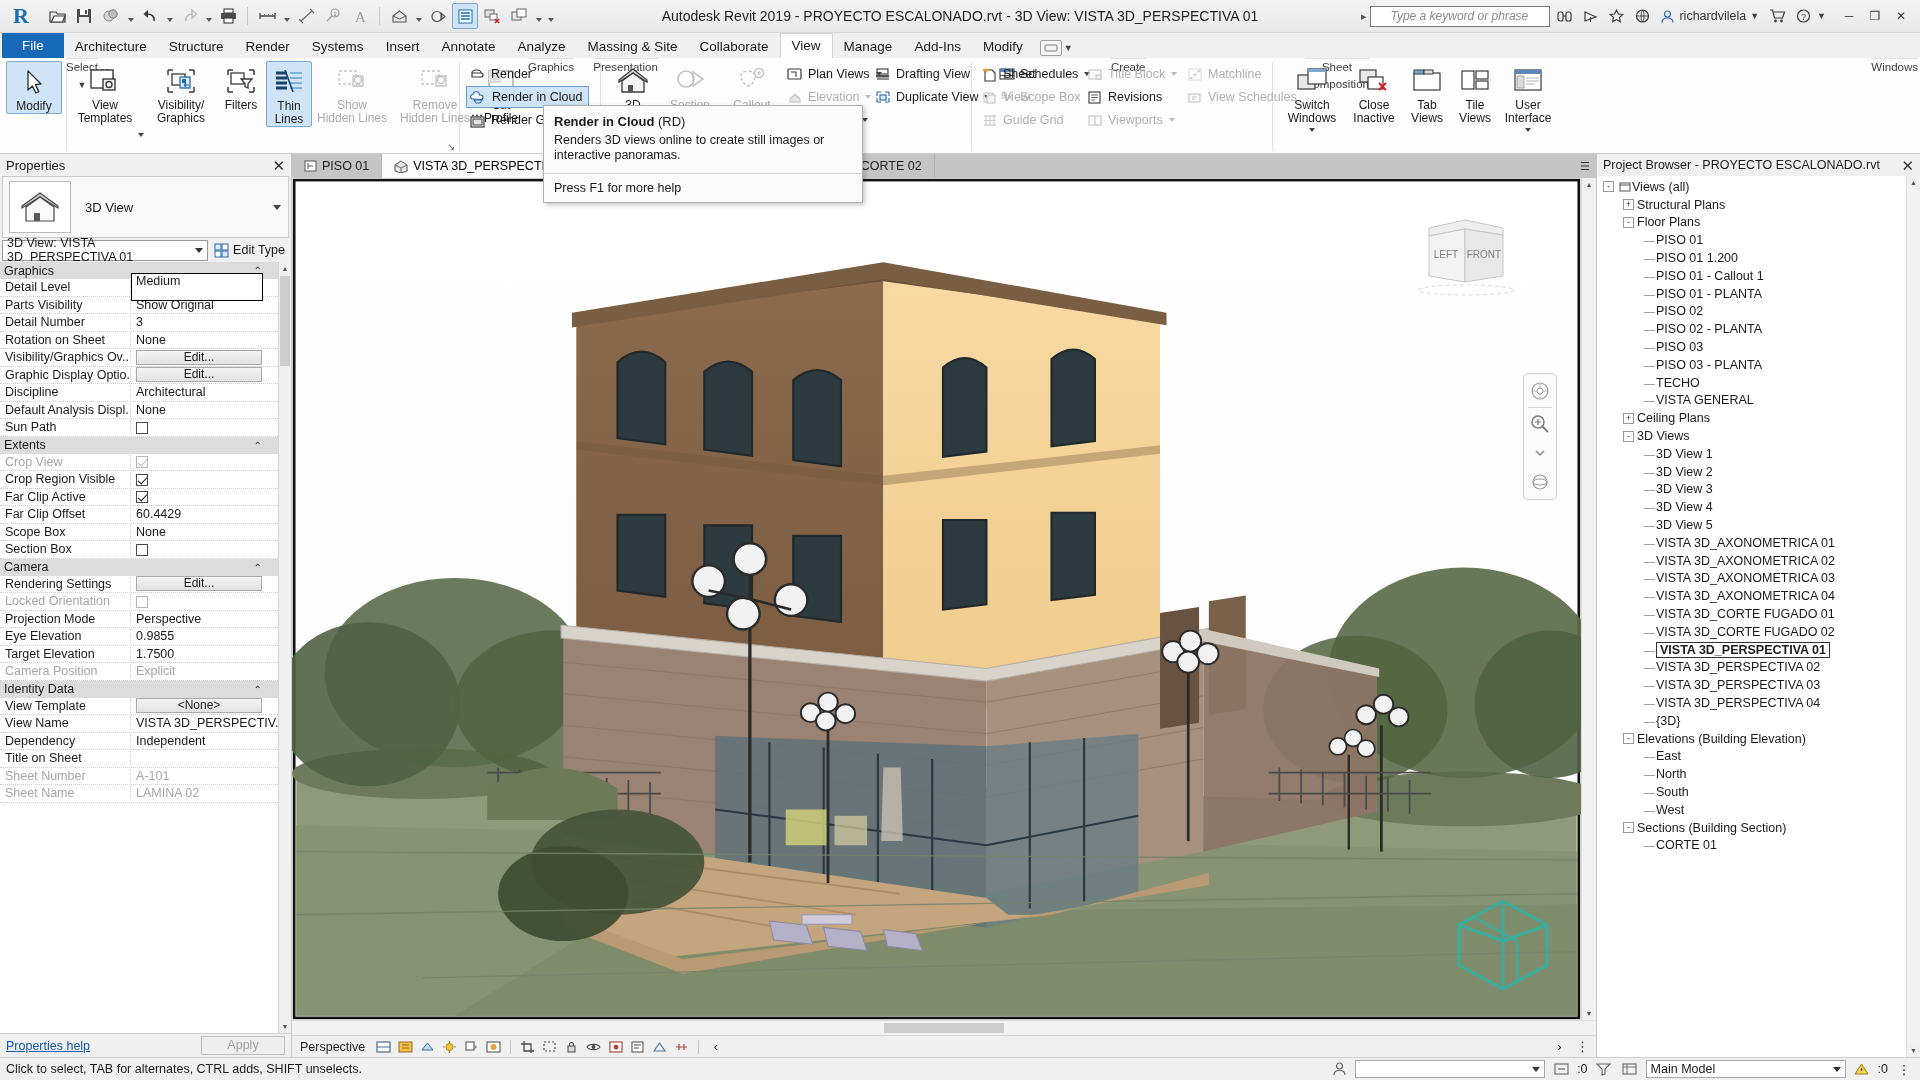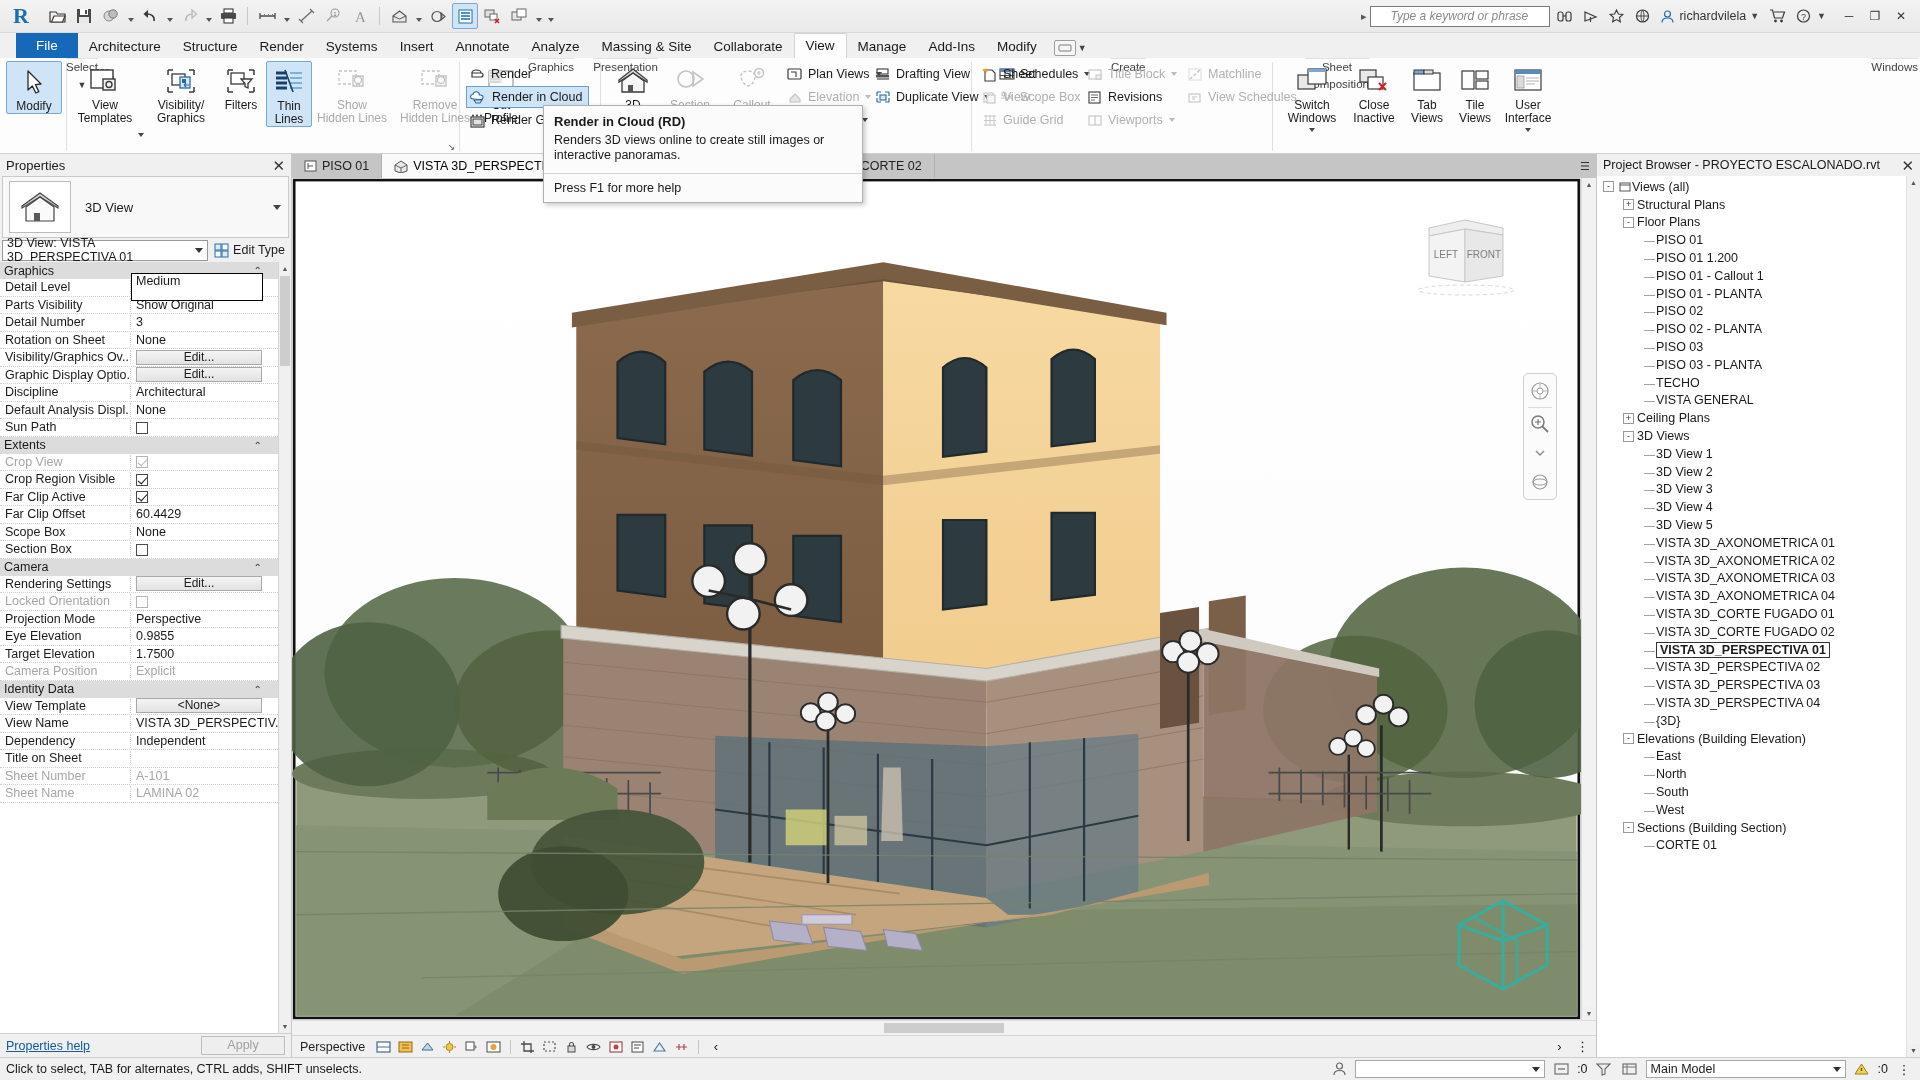--- a/index.html
+++ b/index.html
@@ -302,6 +302,7 @@
       <div class="qcaret"></div>
       <div class="qcaret"></div>
     </div>
+    <div class="apptitle">Autodesk Revit 2019 - PROYECTO ESCALONADO.rvt - 3D View: VISTA 3D_PERSPECTIVA 01</div>
     <div class="tb-right">
       <div style="font-size:11px;color:#555;margin-right:2px">▸</div>
       <div class="searchbox">Type a keyword or phrase</div>

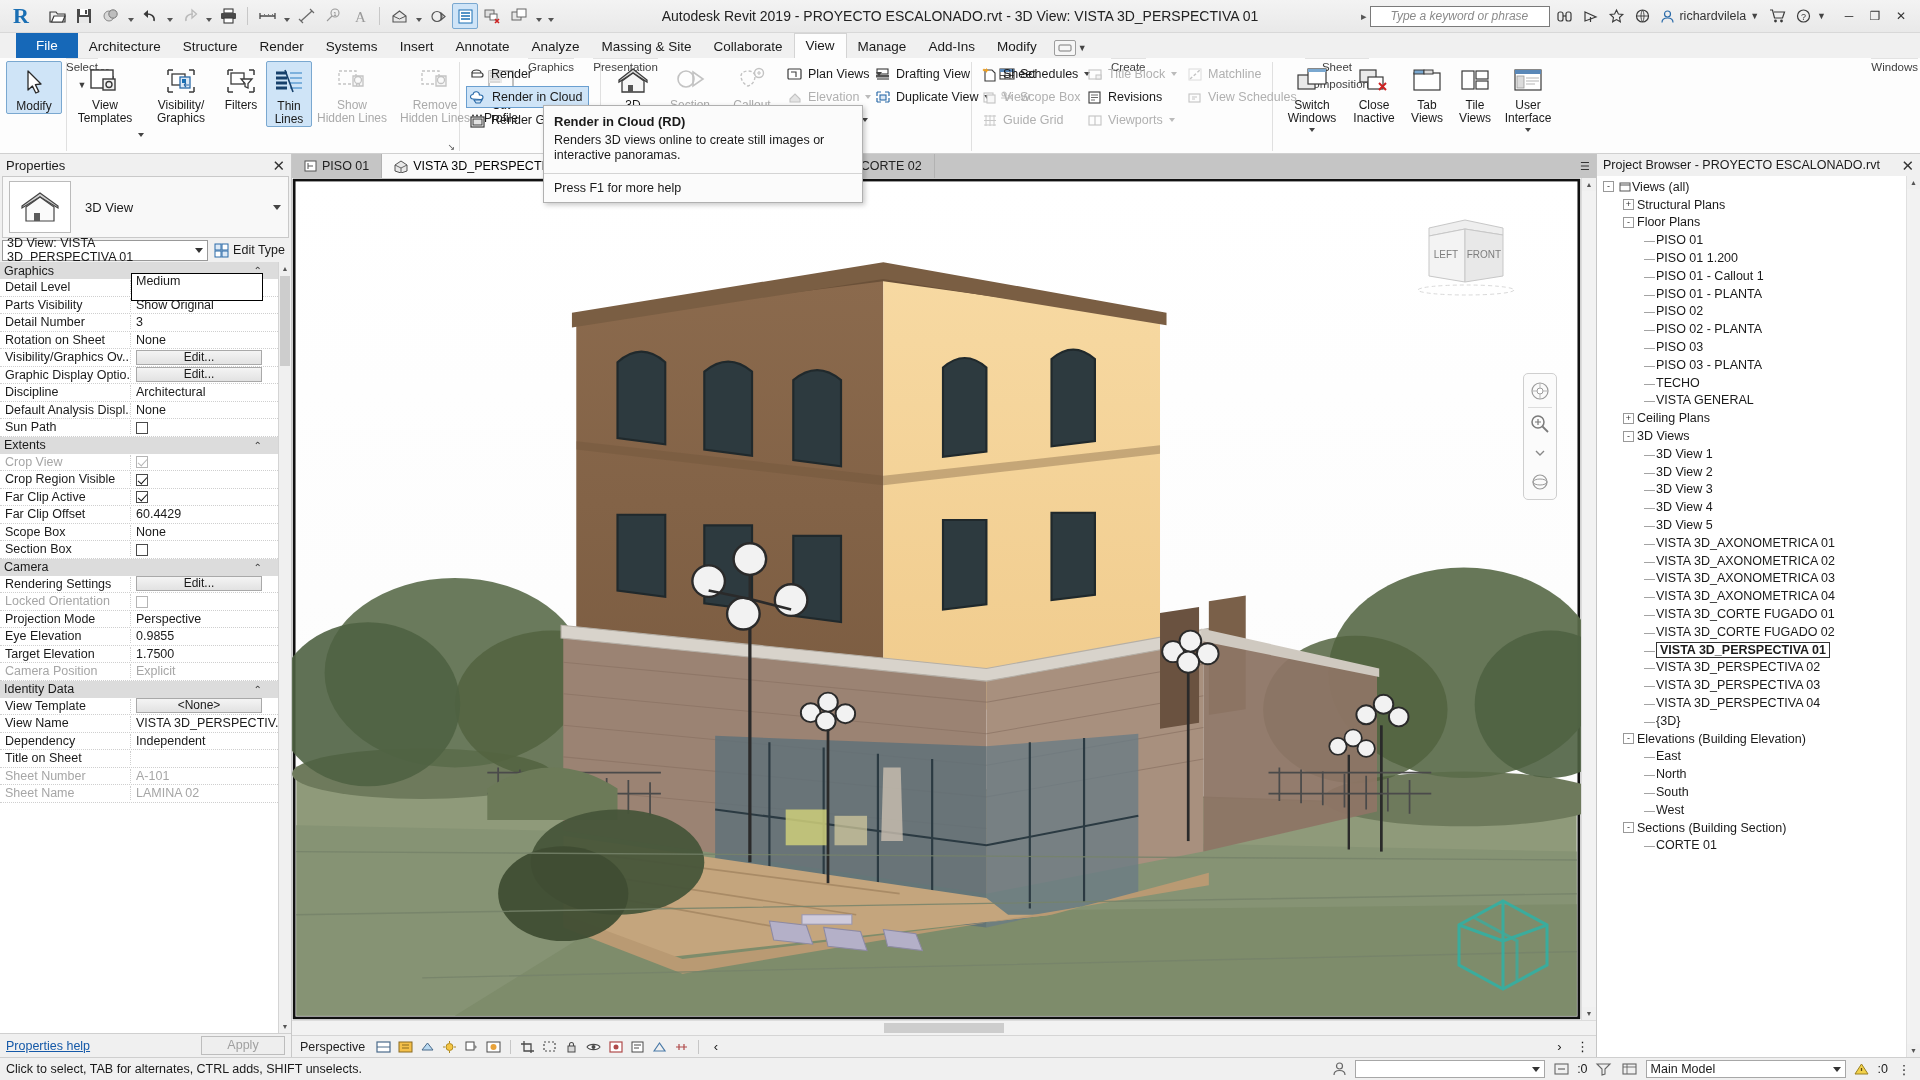--- a/index.html
+++ b/index.html
@@ -41,7 +41,7 @@
   .wbtn { width:26px; height:24px; display:flex; align-items:center; justify-content:center; color:#333; font-size:12px; }
 
   
-  .ribbon-tabs { height:25px; background:#f0f0f0; display:flex; align-items:flex-end; padding-left:16px; flex:none; position:relative; }
+  .ribbon-tabs { height:25px; background:#f0f0f0; display:flex; align-items:flex-end; padding-left:2px; flex:none; position:relative; }
   .ftab {
     background:#1668b8; color:#fff; font-size:13.5px; padding:0 20px; height:25px;
     line-height:25px; font-weight:normal;

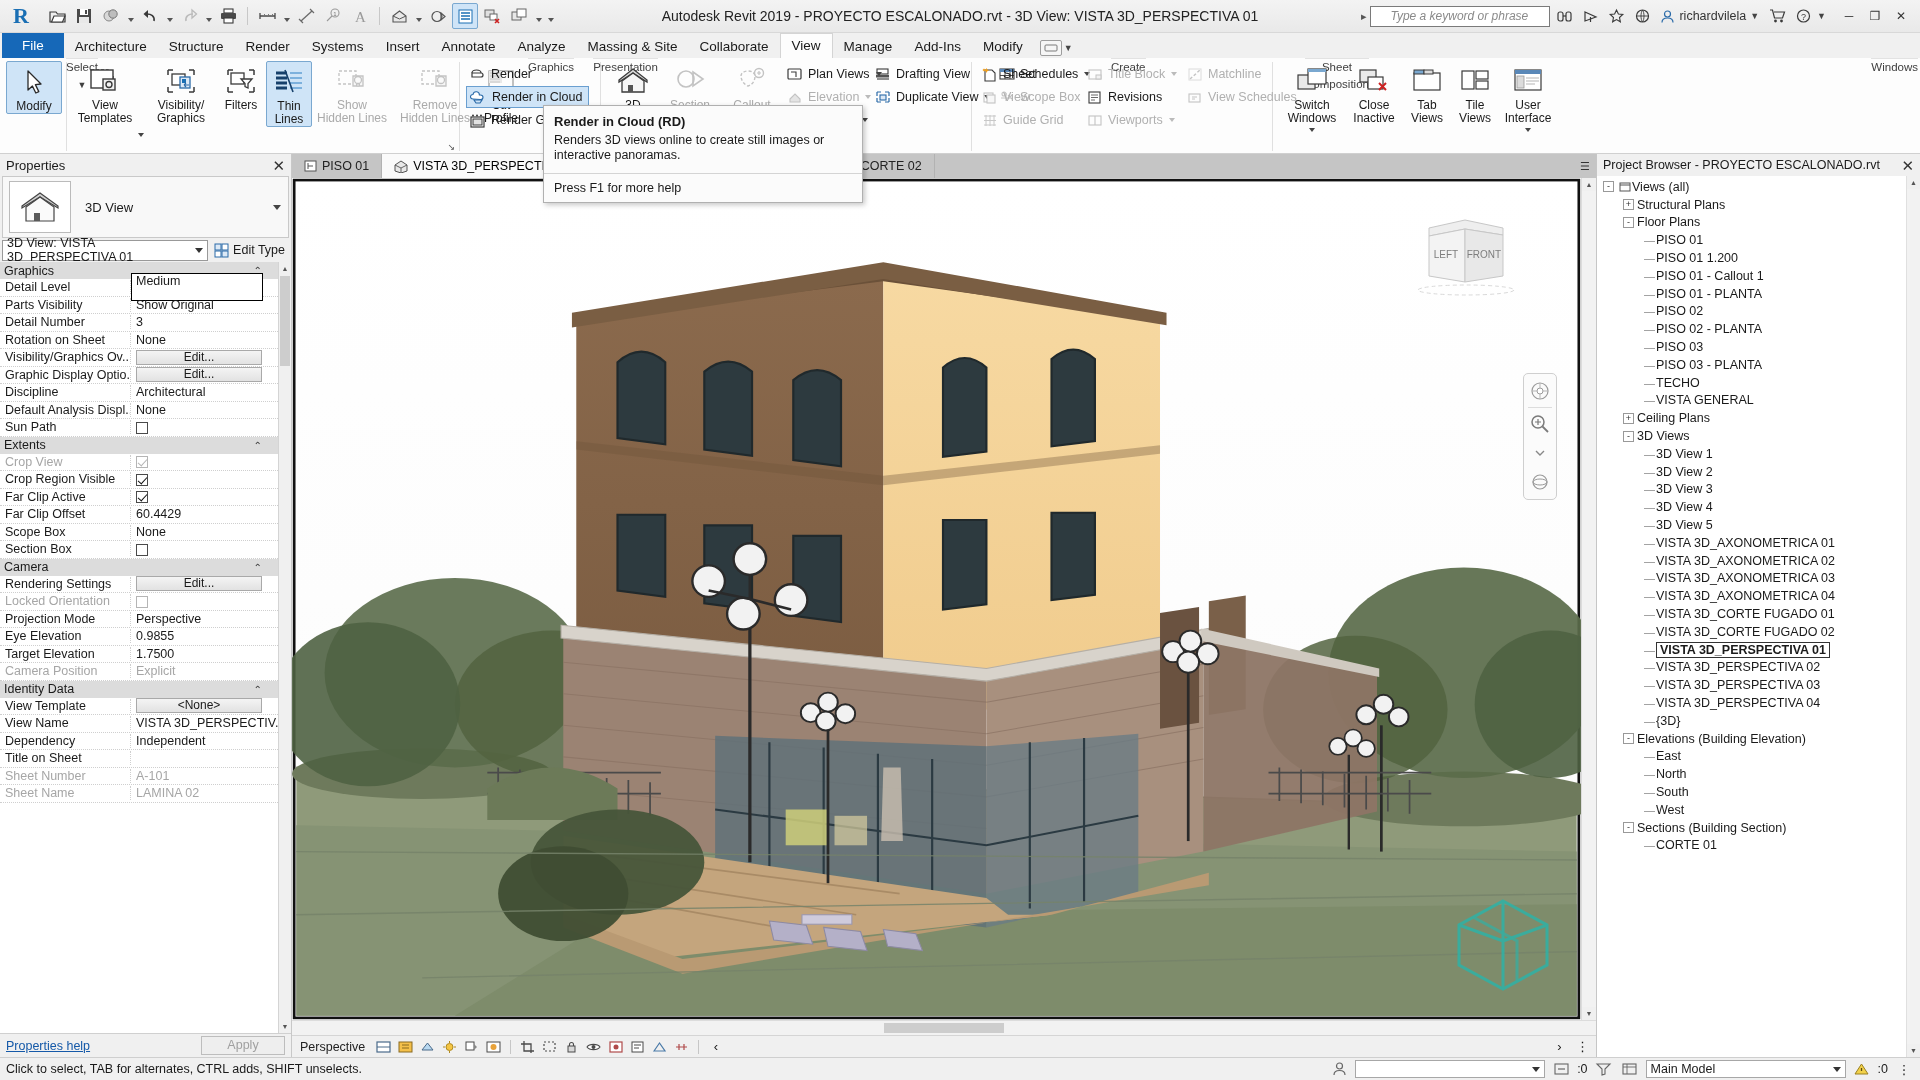--- a/index.html
+++ b/index.html
@@ -90,7 +90,7 @@
     box-shadow:2px 2px 5px rgba(0,0,0,.22); font-size:12.5px; color:#1a1a1a;
   }
   .tt-head { padding:8px 10px 4px; font-weight:bold; font-size:13px; }
-  .tt-head .key { font-weight:bold; }
+  .tt-head .key { font-weight:normal; }
   .tt-body { padding:0 10px 10px; line-height:15px; }
   .tt-sep { height:1px; background:#d4d4d4; }
   .tt-foot { padding:7px 10px; font-size:12.5px; }

